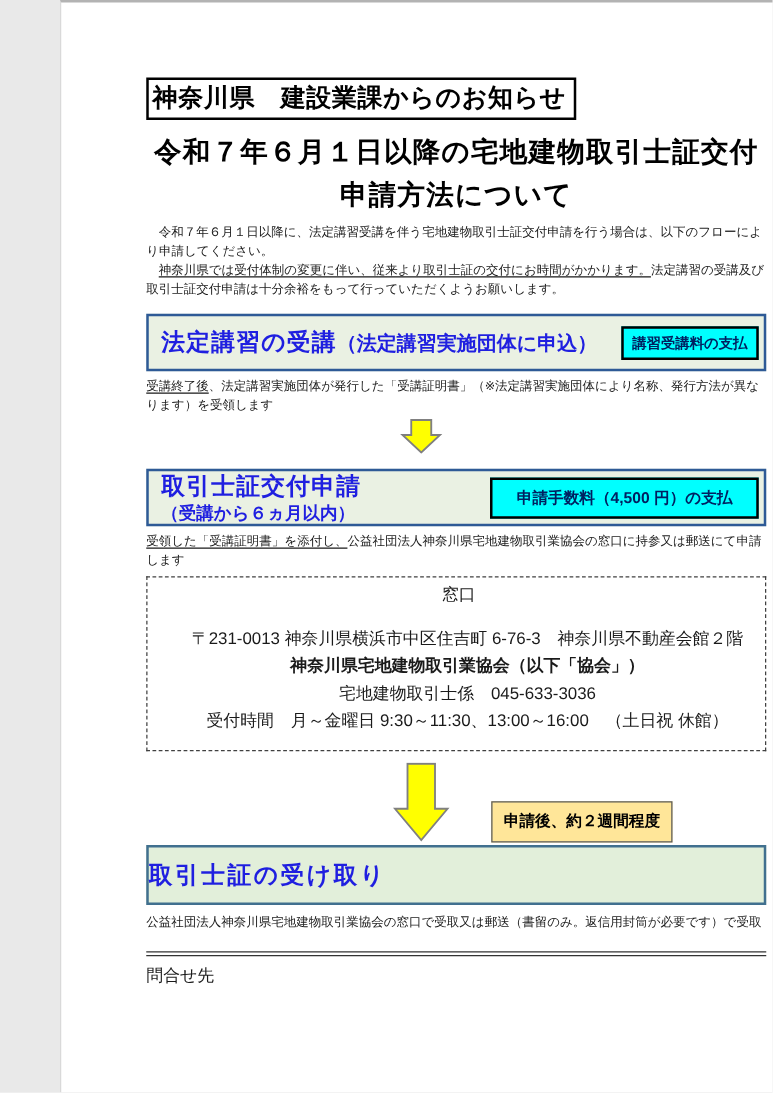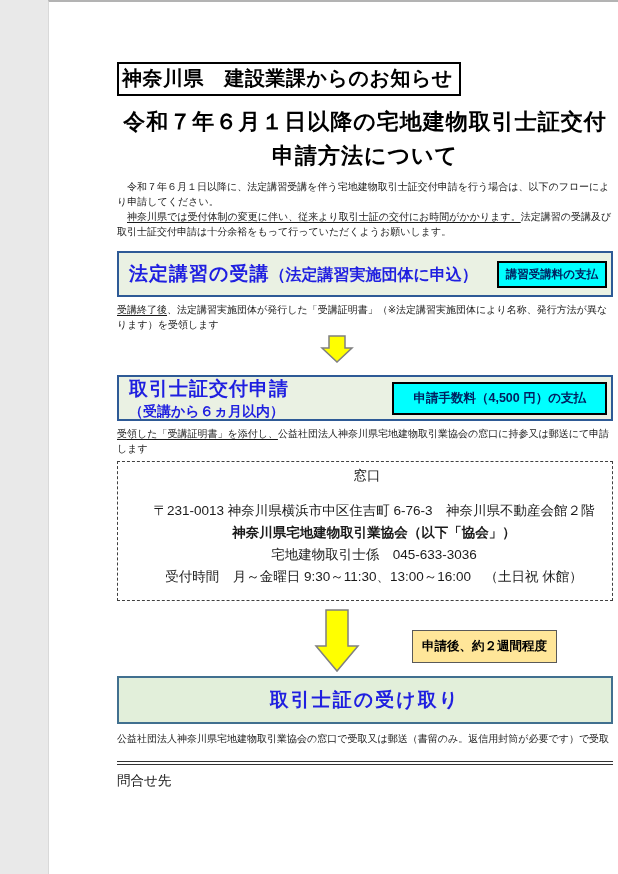--- a/index.html
+++ b/index.html
@@ -31,7 +31,7 @@
   .wlabel{font-size:13.5px;}
   .wlines{margin:15px 0 0 14px;font-size:13.5px;line-height:1.62;}
   .wlines .wline:nth-child(2){font-weight:bold;}
-  .arrow-row{display:flex;align-items:center;margin-top:7px;height:66px;gap:19px;}
+  .arrow-row{display:flex;align-items:flex-end;margin-top:7px;height:66px;}
   .big-arrow{margin-left:197px;flex:0 0 auto;}
   .wait-badge{margin-left:33px;margin-top:11px;background:#ffe699;border:1.5px solid #595959;
     padding:7px 9px;font-size:12.5px;font-weight:bold;color:#000;white-space:nowrap;}

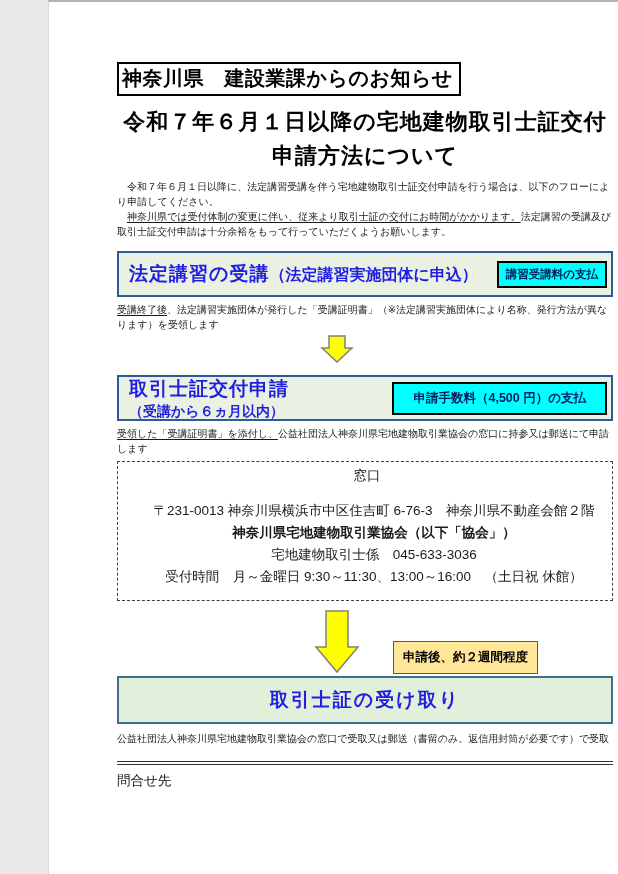--- a/index.html
+++ b/index.html
@@ -36,7 +36,7 @@
   .wait-badge{margin-left:33px;margin-top:11px;background:#ffe699;border:1.5px solid #595959;
     padding:7px 9px;font-size:12.5px;font-weight:bold;color:#000;white-space:nowrap;}
   .receive-box{margin-top:2px;border:2px solid #41708f;background:#e2efda;height:44px;
-    display:flex;align-items:center;justify-content:center;}
+    display:flex;align-items:center;}
   .receive-box .rt{color:#1f1fe0;font-weight:bold;font-size:19px;letter-spacing:2px;}
   .note3{margin-top:7px;}
   .divider{margin-top:15px;height:2px;border-top:1px solid #333;border-bottom:1px solid #333;}

